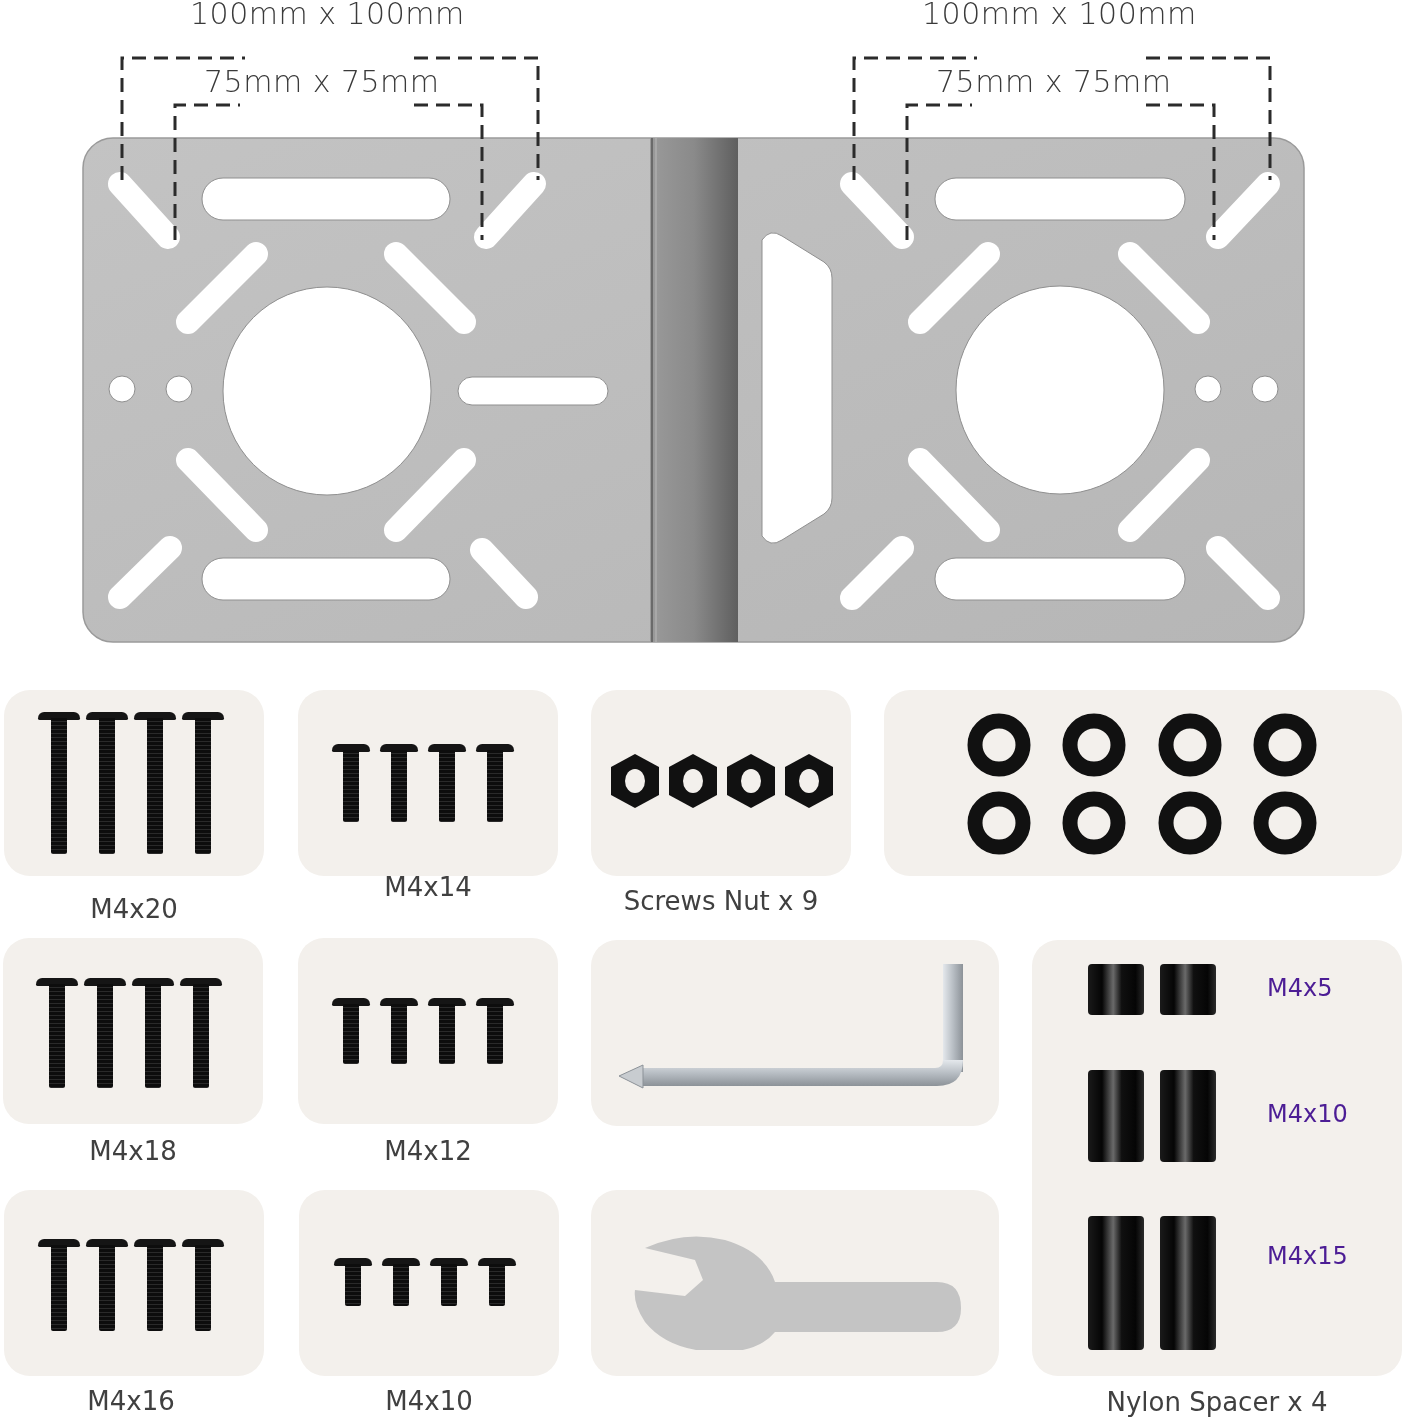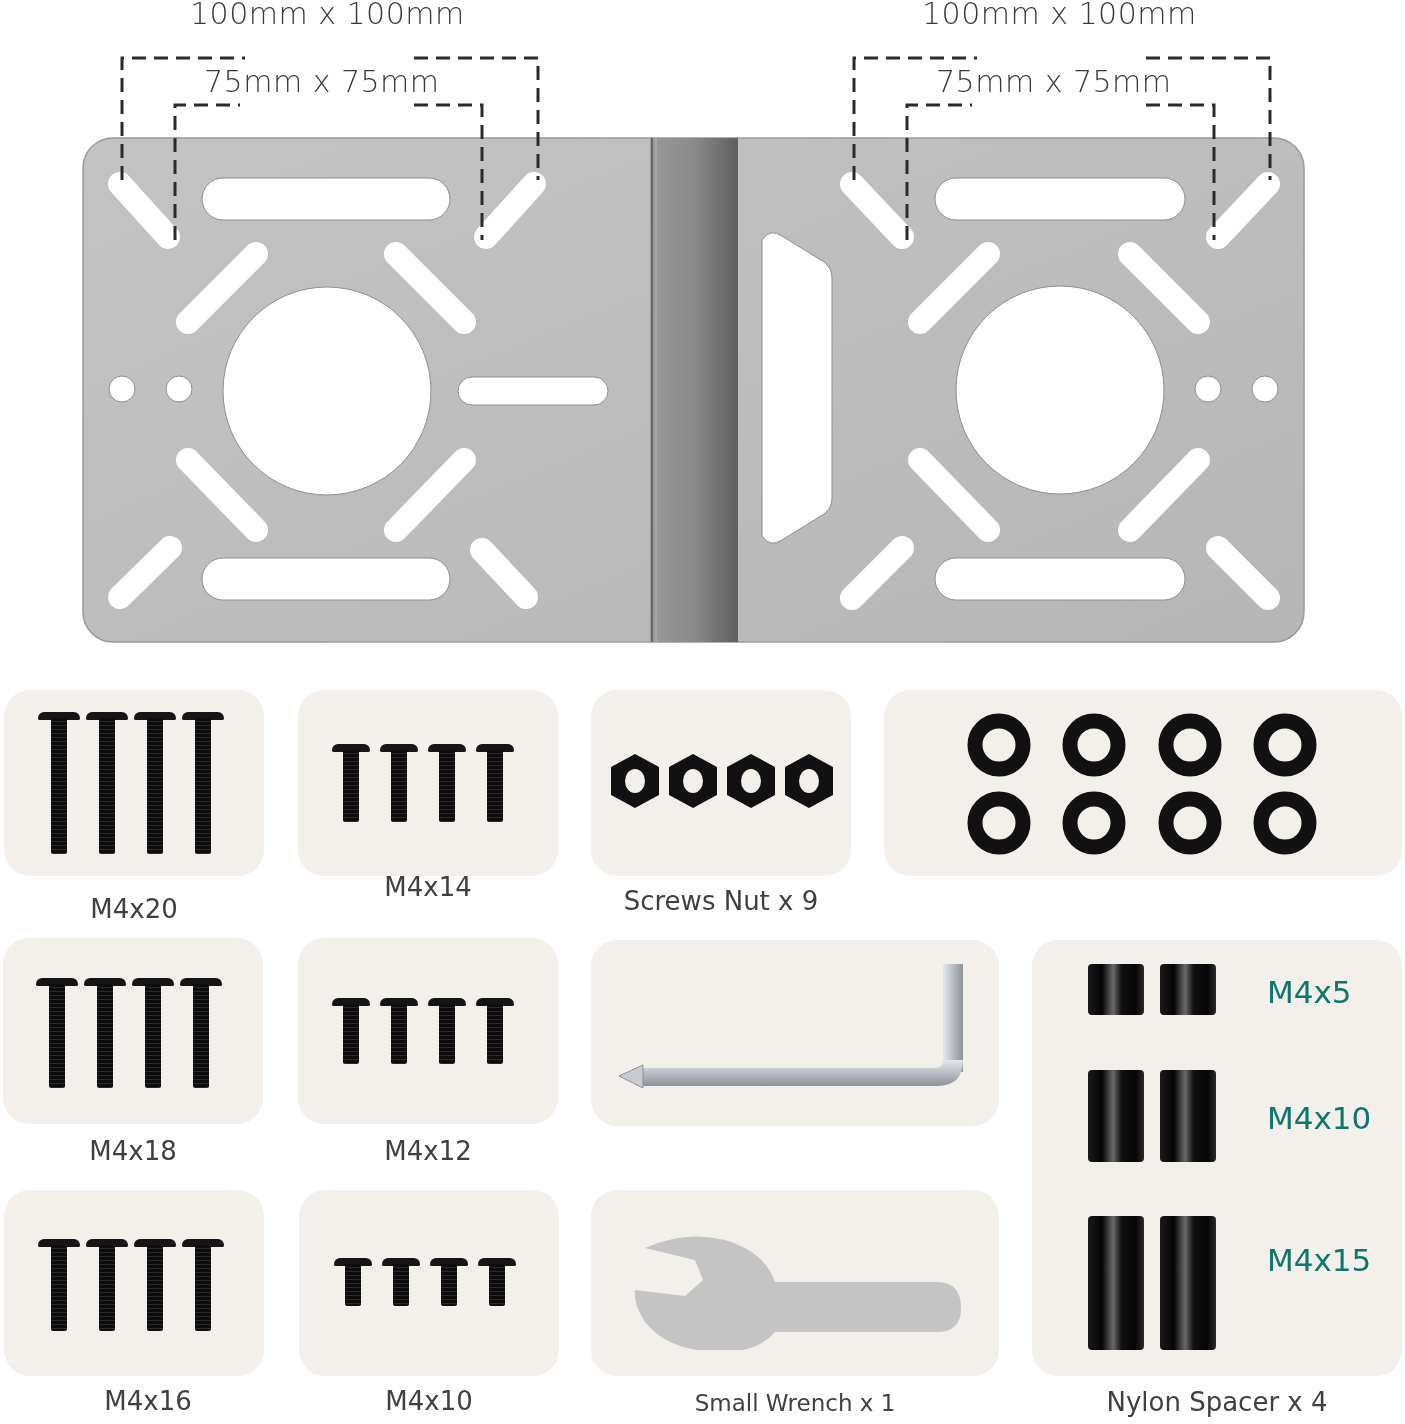--- a/index.html
+++ b/index.html
@@ -14,7 +14,7 @@
   .screw .head { position: absolute; left: 0; top: 0; width: 42px; height: 8px; background: #151515; border-radius: 10px 10px 3px 3px; }
   .screw .shaft { position: absolute; left: 13px; top: 6px; width: 16px; background: repeating-linear-gradient(180deg, #0d0d0d 0 3px, #2a2a2a 3px 4px); border-radius: 0 0 2px 2px; }
   .spacer { position: absolute; width: 56px; border-radius: 4px; background: linear-gradient(90deg, #1a1a1a 0%, #050505 25%, #6a6a6a 45%, #101010 60%, #050505 85%, #2a2a2a 100%); }
-  .side-label { position: absolute; font-size: 31px; color: #0f766e; }
+  .side-label { position: absolute; font-size: 24px; color: #4c1d95; }
 </style>
 </head>
 <body>

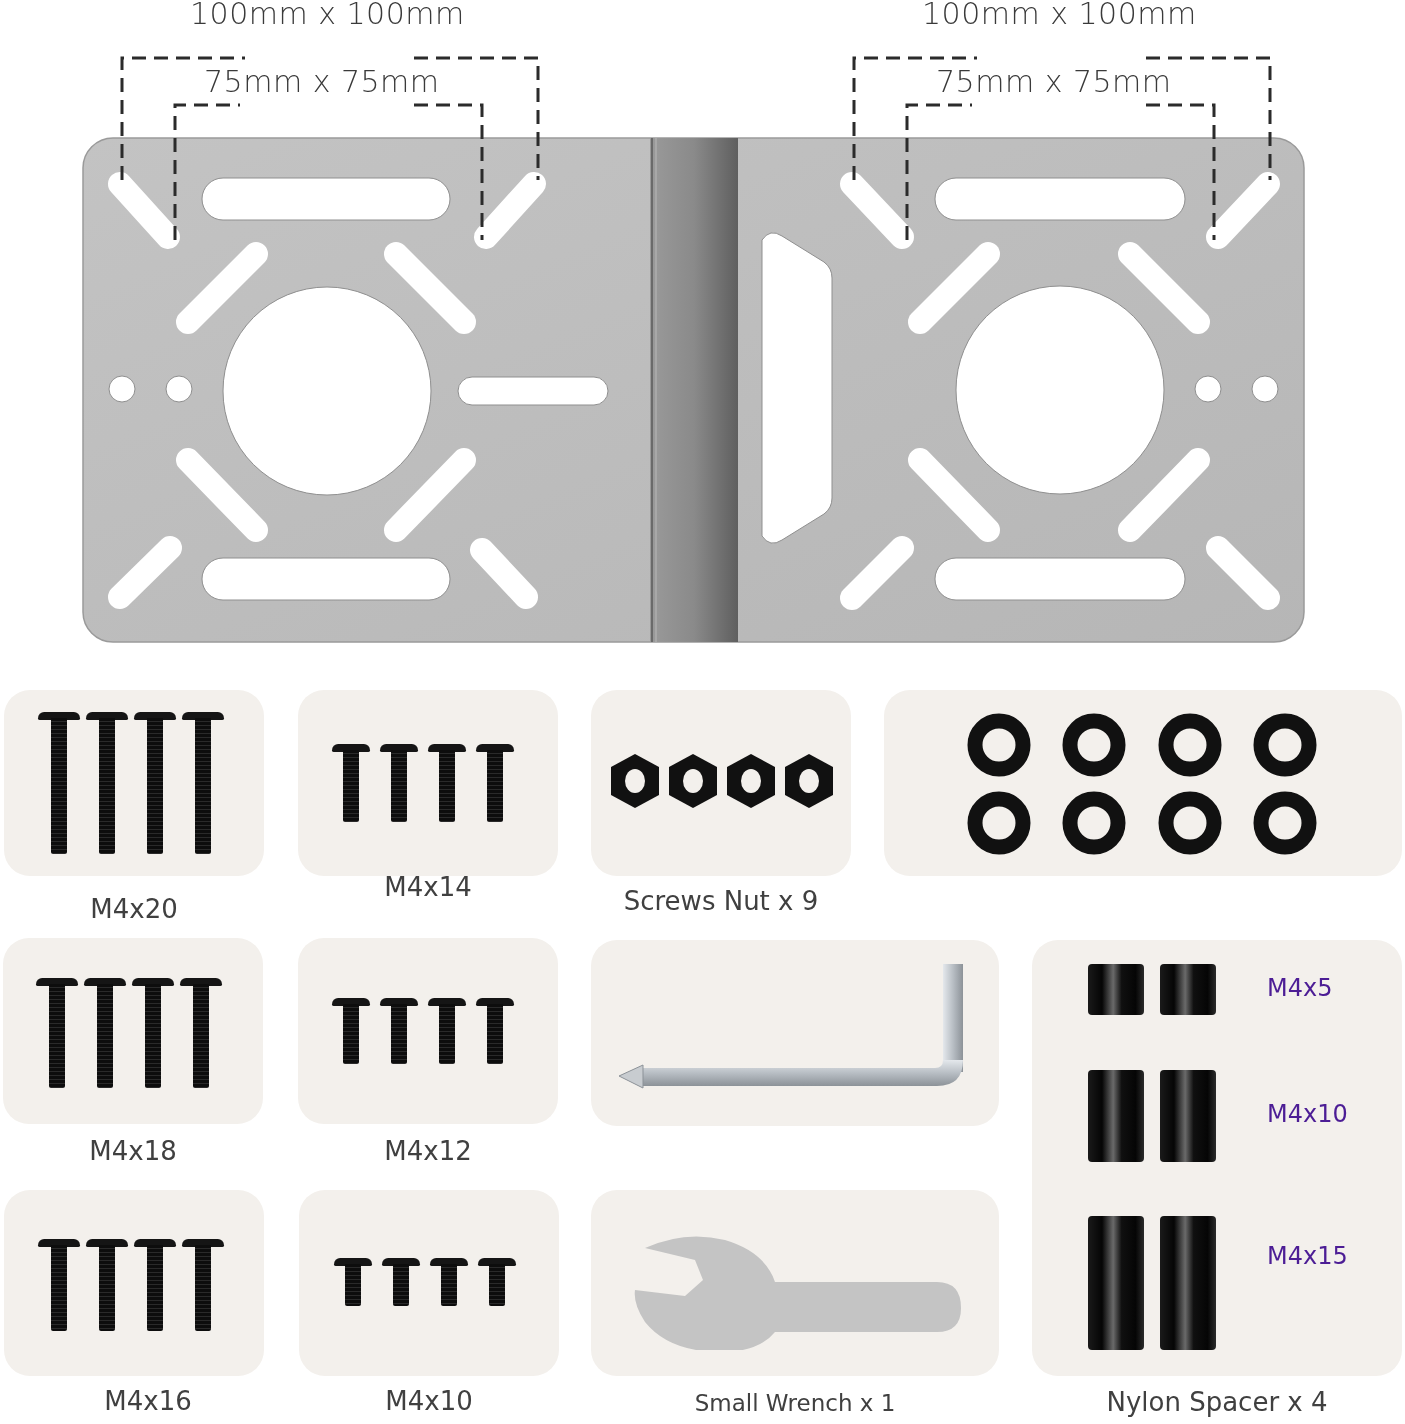--- a/index.html
+++ b/index.html
@@ -265,7 +265,7 @@
         <div class="shaft" style="height:86px;"></div>
       </div>
   </div>
-  <div class="cap" style="left:18px;top:706px;width:260px;">M4x16</div>
+  <div class="cap" style="left:1px;top:706px;width:260px;">M4x16</div>
 
   <div class="card" style="left:299px;top:510px;width:260px;height:186px;"></div>
   <div class="screw-row" style="left:334px;top:578px;">

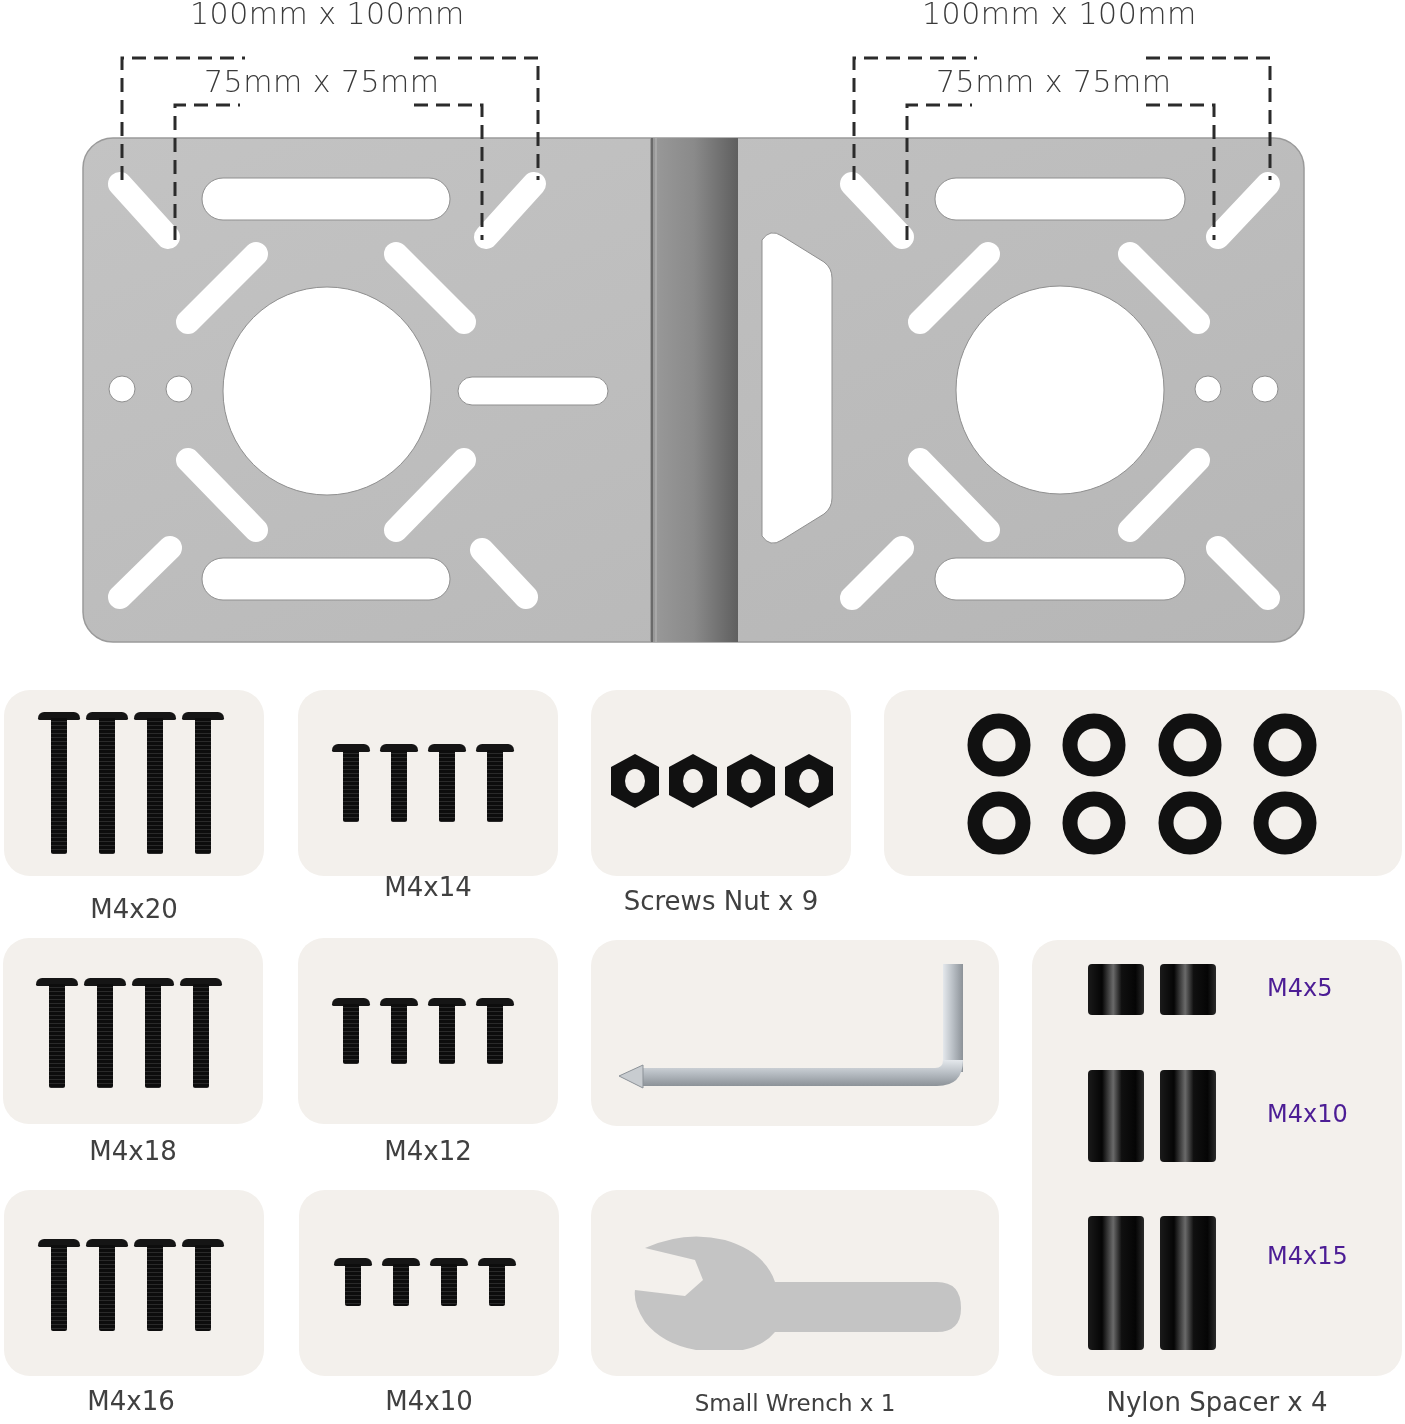--- a/index.html
+++ b/index.html
@@ -292,7 +292,6 @@
   <svg class="abs" style="left:625px;top:550px;" width="340" height="120">
     <path d="M20 18 Q60 0 100 10 Q140 22 150 52 L312 52 Q336 52 336 78 Q336 102 312 102 L150 102 Q134 122 96 122 Q44 122 20 92 Q8 74 10 60 L60 66 L78 50 L70 30 Z" fill="#c4c4c4"></path>
   </svg>
-  <div class="cap small" style="left:591px;top:710px;width:408px;">Small Wrench x 1</div>
 </div>
 
 </body></html>

